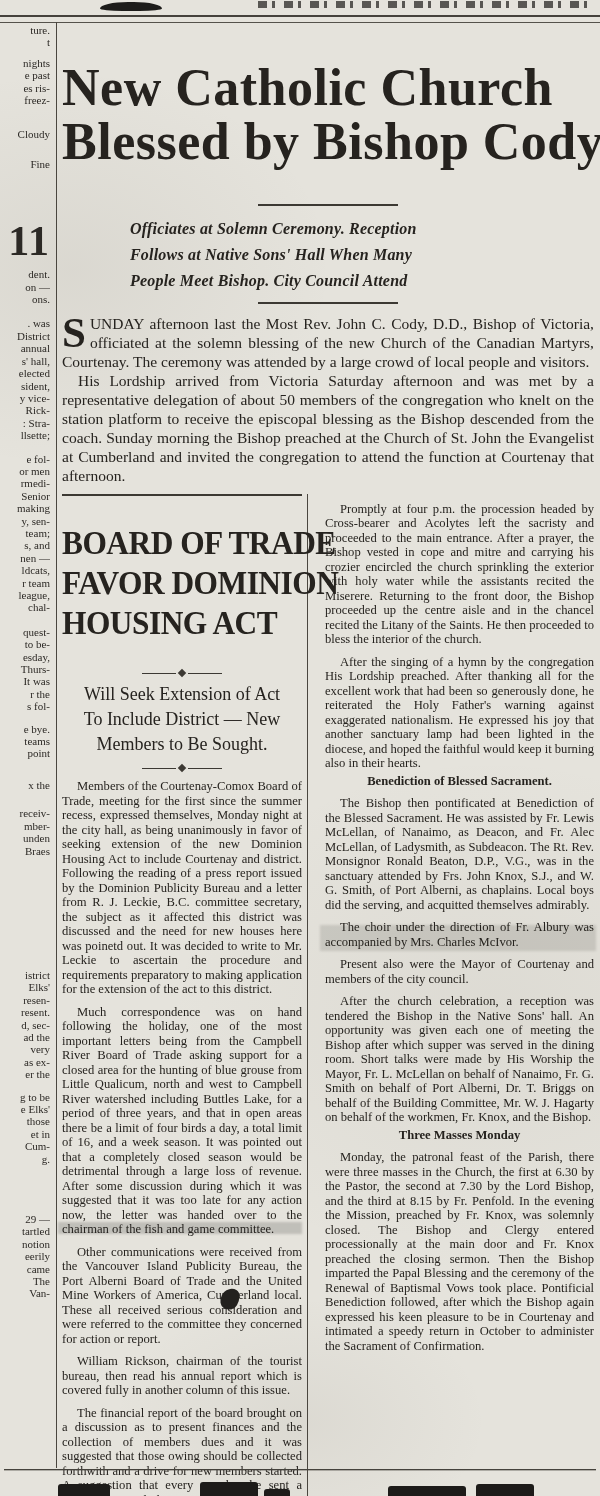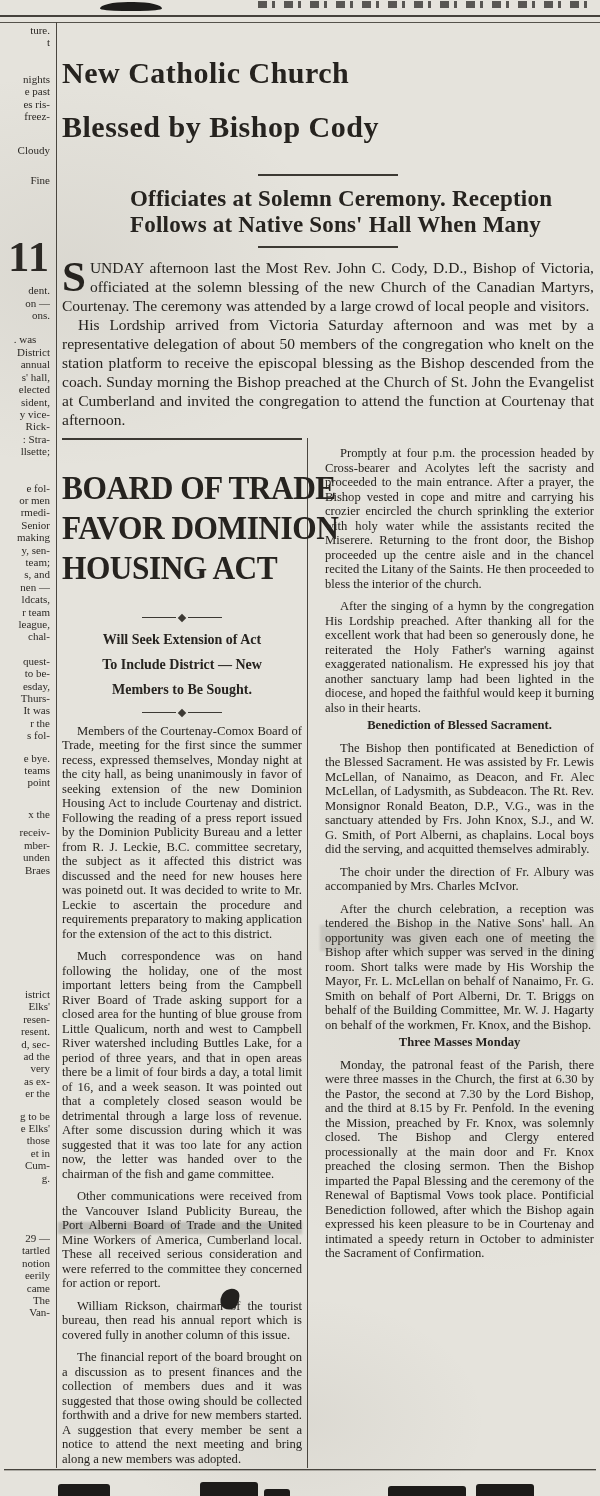--- a/index.html
+++ b/index.html
@@ -78,7 +78,7 @@
   <aside class="margin-col">
       <div class="m-item">ture.</div>
       <div class="m-item">t</div>
-      <div class="m-item" style="margin-top: 24px;">nights</div>
+      <div class="m-item" style="margin-top: 8px;">nights</div>
       <div class="m-item">e past</div>
       <div class="m-item">es ris-</div>
       <div class="m-item">freez-</div>

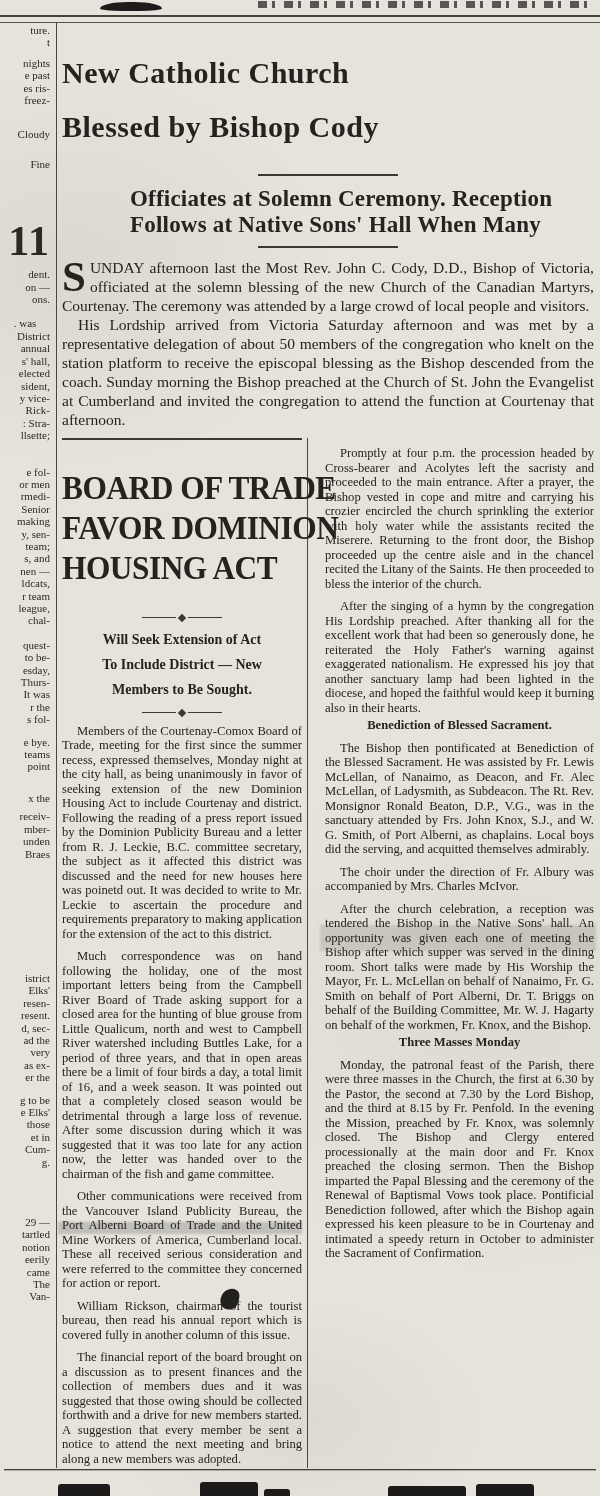--- a/index.html
+++ b/index.html
@@ -31,7 +31,7 @@
   .v-rule-left{position:absolute;left:56px;top:22px;width:1px;height:1446px;background:#4a463f;}
   
   .main{position:absolute;left:62px;top:26px;width:532px;}
-  .headline{font-weight:bold;font-size:30px;line-height:54px;letter-spacing:.5px;white-space:nowrap;}
+  .headline{font-weight:bold;font-size:52px;line-height:54px;letter-spacing:.5px;white-space:nowrap;}
   .short-rule{width:140px;height:2px;background:#3c3933;margin:8px auto 10px;}
   .deck{font-weight:bold;font-size:23px;line-height:26px;padding-left:68px;letter-spacing:.2px;}
   .lead{margin-top:10px;font-size:15.5px;line-height:19px;text-align:justify;}

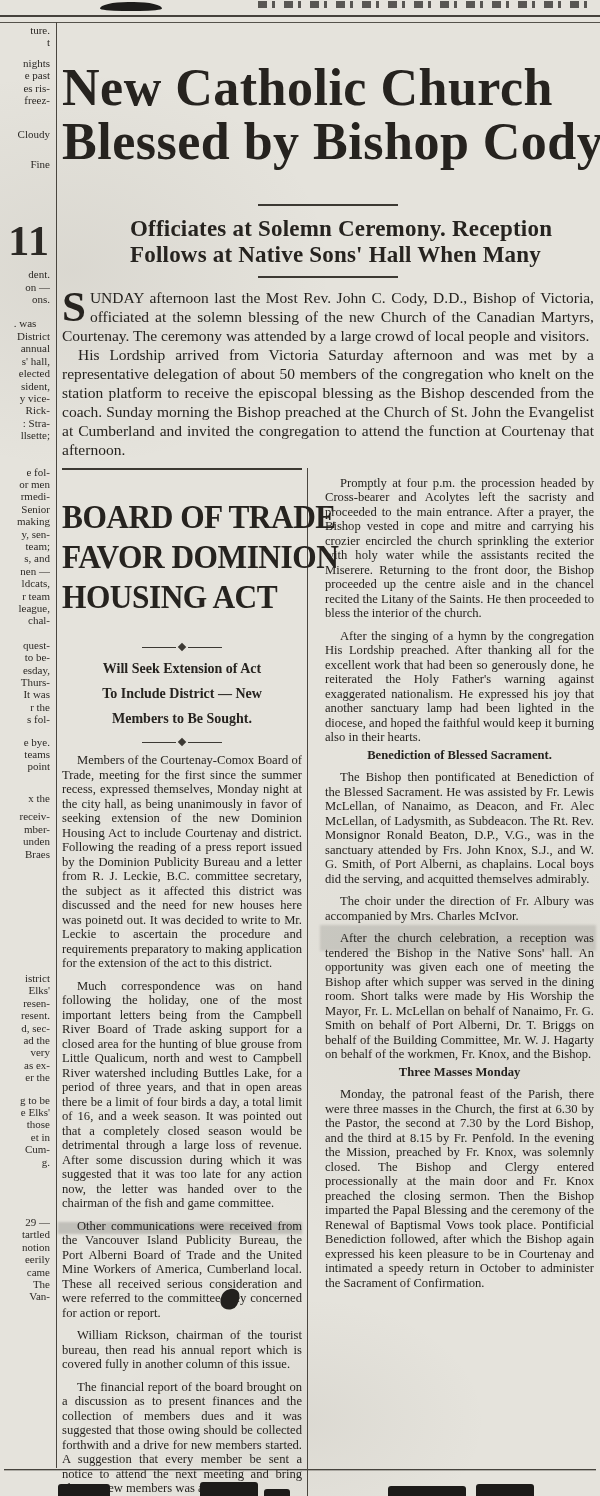--- a/index.html
+++ b/index.html
@@ -33,7 +33,7 @@
   .main{position:absolute;left:62px;top:26px;width:532px;}
   .headline{font-weight:bold;font-size:52px;line-height:54px;letter-spacing:.5px;white-space:nowrap;}
   .short-rule{width:140px;height:2px;background:#3c3933;margin:8px auto 10px;}
-  .deck{font-weight:bold;font-size:23px;line-height:26px;padding-left:68px;letter-spacing:.2px;}
+  .deck{font-weight:bold;font-size:16px;line-height:26px;padding-left:68px;letter-spacing:.2px;font-style:italic;}
   .lead{margin-top:10px;font-size:15.5px;line-height:19px;text-align:justify;}
   .lead p{margin:0;}
   .lead p.indent{text-indent:16px;}

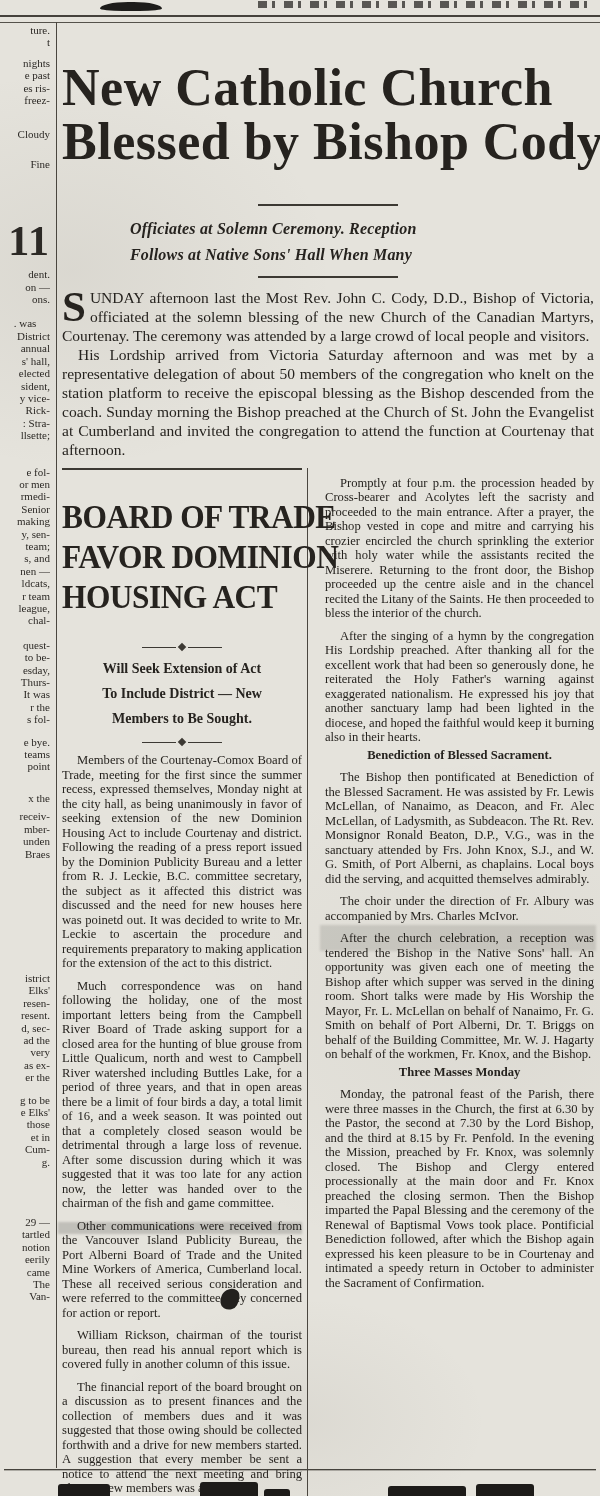--- a/index.html
+++ b/index.html
@@ -163,6 +163,7 @@
     <div class="deck">
         <div class="deck-line">Officiates at Solemn Ceremony.  Reception</div>
         <div class="deck-line">Follows at Native Sons' Hall When Many</div>
+        <div class="deck-line">People Meet Bishop.  City Council Attend</div>
       </div>
 
     <div class="short-rule"></div>

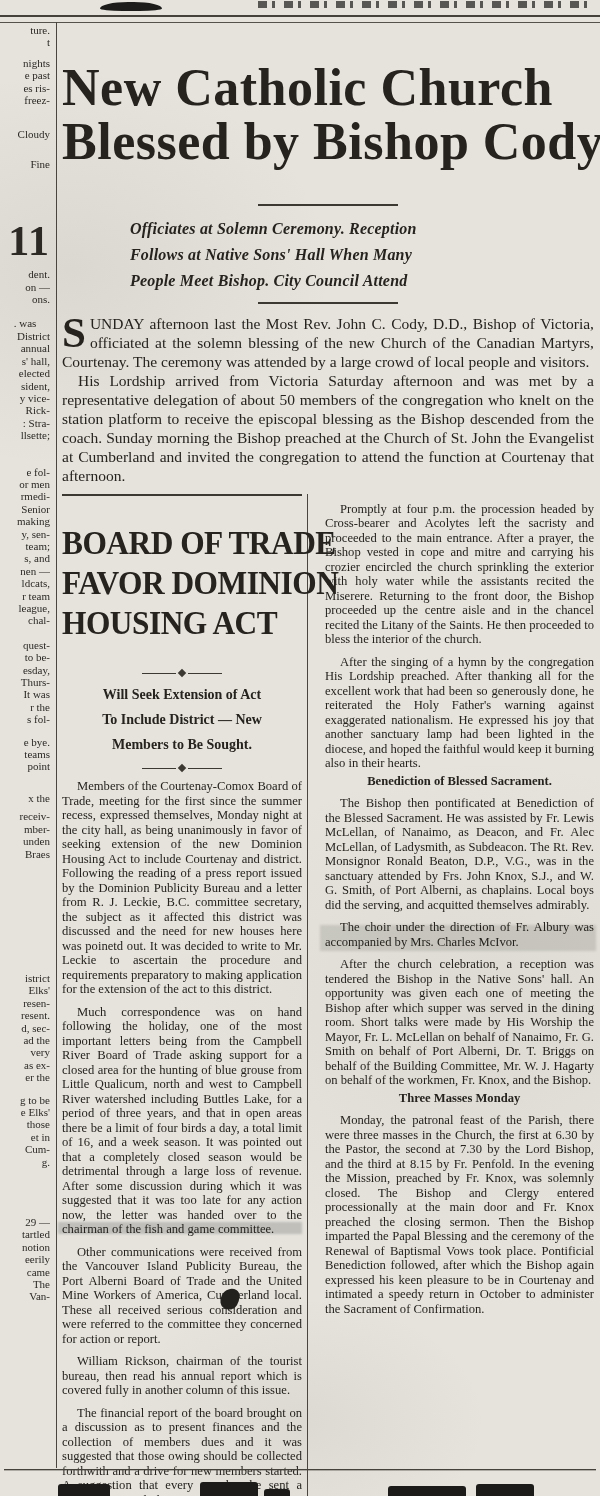--- a/index.html
+++ b/index.html
@@ -88,7 +88,7 @@
       <div class="m-item" style="margin-top: 4px;">dent.</div>
       <div class="m-item">on —</div>
       <div class="m-item">ons.</div>
-      <div class="m-item" style="margin-top: 12px; text-align: center;">. was</div>
+      <div class="m-item" style="margin-top: 12px;">. was</div>
       <div class="m-item">District</div>
       <div class="m-item">annual</div>
       <div class="m-item">s' hall,</div>

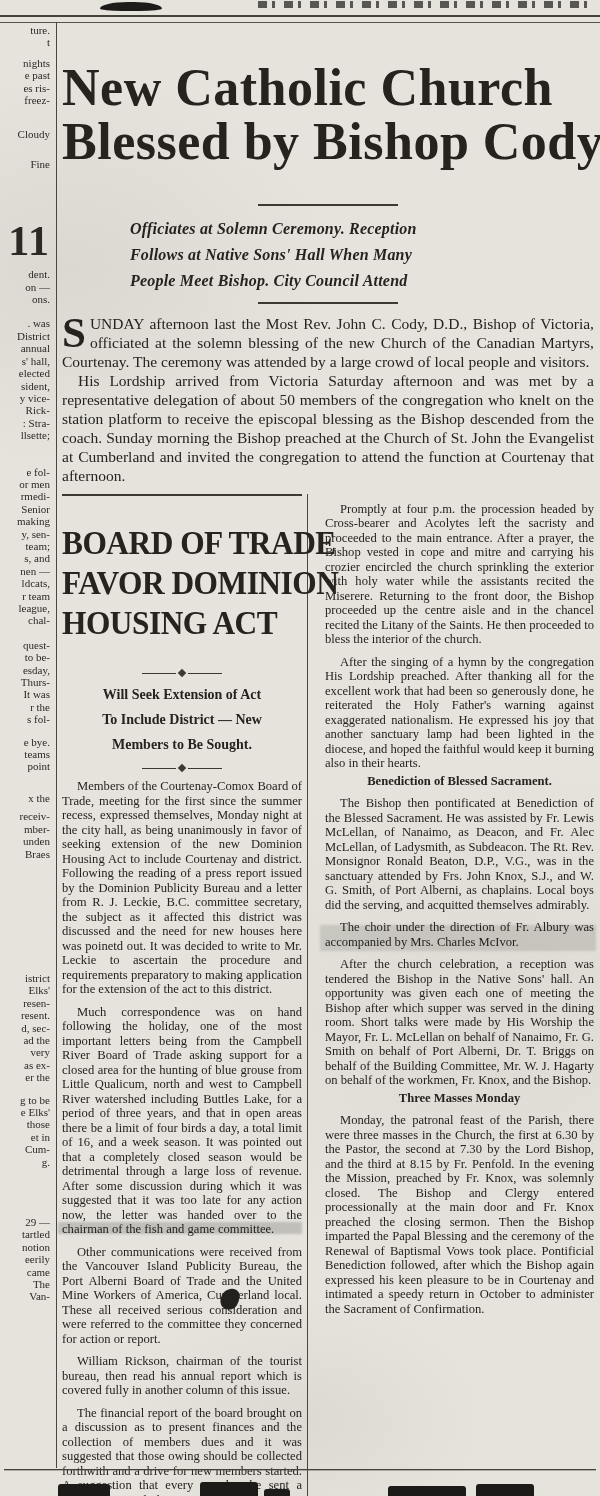--- a/index.html
+++ b/index.html
@@ -98,7 +98,7 @@
       <div class="m-item">Rick-</div>
       <div class="m-item">: Stra-</div>
       <div class="m-item">llsette;</div>
-      <div class="m-item" style="margin-top: 24px;">e fol-</div>
+      <div class="m-item" style="margin-top: 11px;">e fol-</div>
       <div class="m-item">or men</div>
       <div class="m-item">rmedi-</div>
       <div class="m-item">Senior</div>

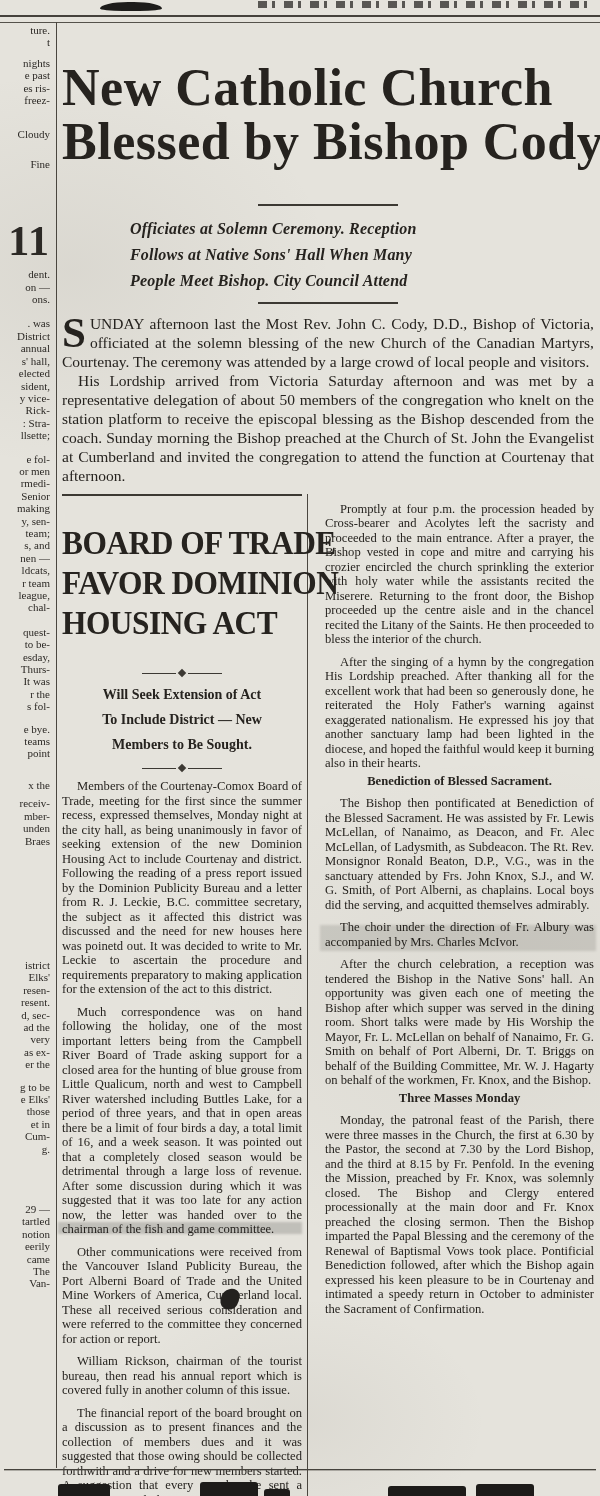--- a/index.html
+++ b/index.html
@@ -48,7 +48,7 @@
   .orn{display:flex;align-items:center;justify-content:center;margin:8px 0 6px;}
   .orn::before,.orn::after{content:"";width:34px;height:1px;background:#3c3933;}
   .orn .dia{width:6px;height:6px;background:#3c3933;transform:rotate(45deg);margin:0 3px;}
-  .board-deck{font-weight:bold;font-size:14px;line-height:25px;text-align:center;}
+  .board-deck{font-weight:normal;font-size:18px;line-height:25px;text-align:center;}
   .body-text{font-size:12.6px;line-height:14.5px;text-align:justify;}
   .body-text .t-p{margin:8px 0 2px;text-indent:15px;}
   .body-text .t-h{font-weight:bold;text-align:center;margin:3px 0 2px;text-indent:0;}

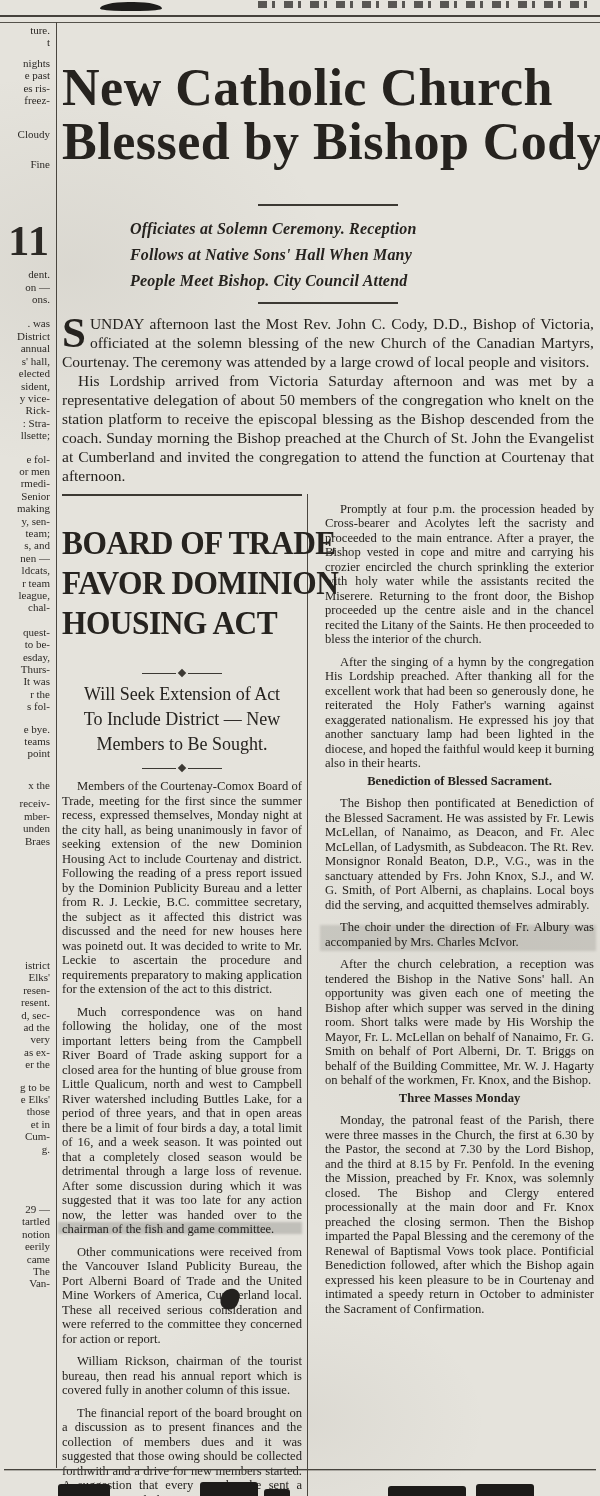--- a/index.html
+++ b/index.html
@@ -122,7 +122,7 @@
       <div class="m-item">teams</div>
       <div class="m-item">point</div>
       <div class="m-item" style="margin-top: 19px;">x the</div>
-      <div class="m-item" style="margin-top: 6px;">receiv-</div>
+      <div class="m-item" style="margin-top: 16px;">receiv-</div>
       <div class="m-item">mber-</div>
       <div class="m-item">unden</div>
       <div class="m-item">Braes</div>

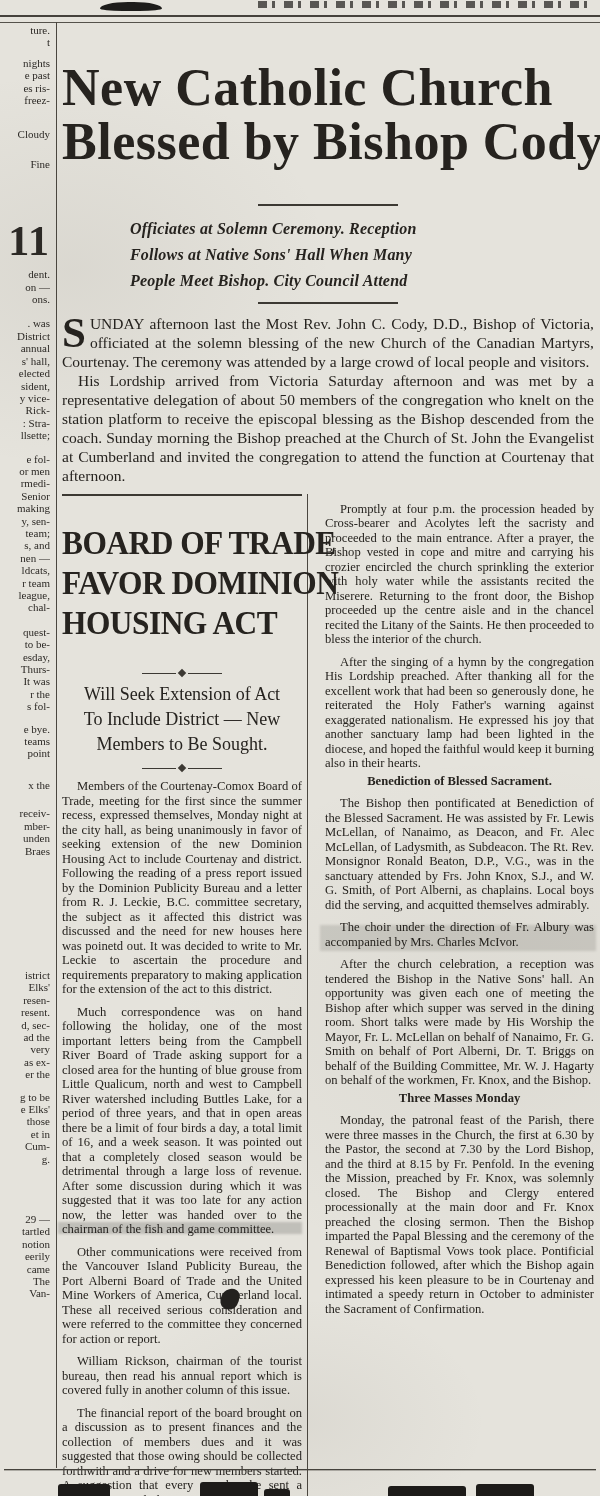--- a/index.html
+++ b/index.html
@@ -212,6 +212,7 @@
           <p class="t-h">Benediction of Blessed Sacrament.</p>
           <p class="t-p">The Bishop then pontificated at Benediction of the Blessed Sacrament. He was assisted by Fr. Lewis McLellan, of Nanaimo, as Deacon, and Fr. Alec McLellan, of Ladysmith, as Subdeacon. The Rt. Rev. Monsignor Ronald Beaton, D.P., V.G., was in the sanctuary attended by Frs. John Knox, S.J., and W. G. Smith, of Port Alberni, as chaplains. Local boys did the serving, and acquitted themselves admirably.</p>
           <p class="t-p">The choir under the direction of Fr. Albury was accompanied by Mrs. Charles McIvor.</p>
+          <p class="t-p">Present also were the Mayor of Courtenay and members of the city council.</p>
           <p class="t-p">After the church celebration, a reception was tendered the Bishop in the Native Sons' hall. An opportunity was given each one of meeting the Bishop after which supper was served in the dining room. Short talks were made by His Worship the Mayor, Fr. L. McLellan on behalf of Nanaimo, Fr. G. Smith on behalf of Port Alberni, Dr. T. Briggs on behalf of the Building Committee, Mr. W. J. Hagarty on behalf of the workmen, Fr. Knox, and the Bishop.</p>
           <p class="t-h">Three Masses Monday</p>
           <p class="t-p">Monday, the patronal feast of the Parish, there were three masses in the Church, the first at 6.30 by the Pastor, the second at 7.30 by the Lord Bishop, and the third at 8.15 by Fr. Penfold. In the evening the Mission, preached by Fr. Knox, was solemnly closed. The Bishop and Clergy entered processionally at the main door and Fr. Knox preached the closing sermon. Then the Bishop imparted the Papal Blessing and the ceremony of the Renewal of Baptismal Vows took place. Pontificial Benediction followed, after which the Bishop again expressed his keen pleasure to be in Courtenay and intimated a speedy return in October to administer the Sacrament of Confirmation.</p>

